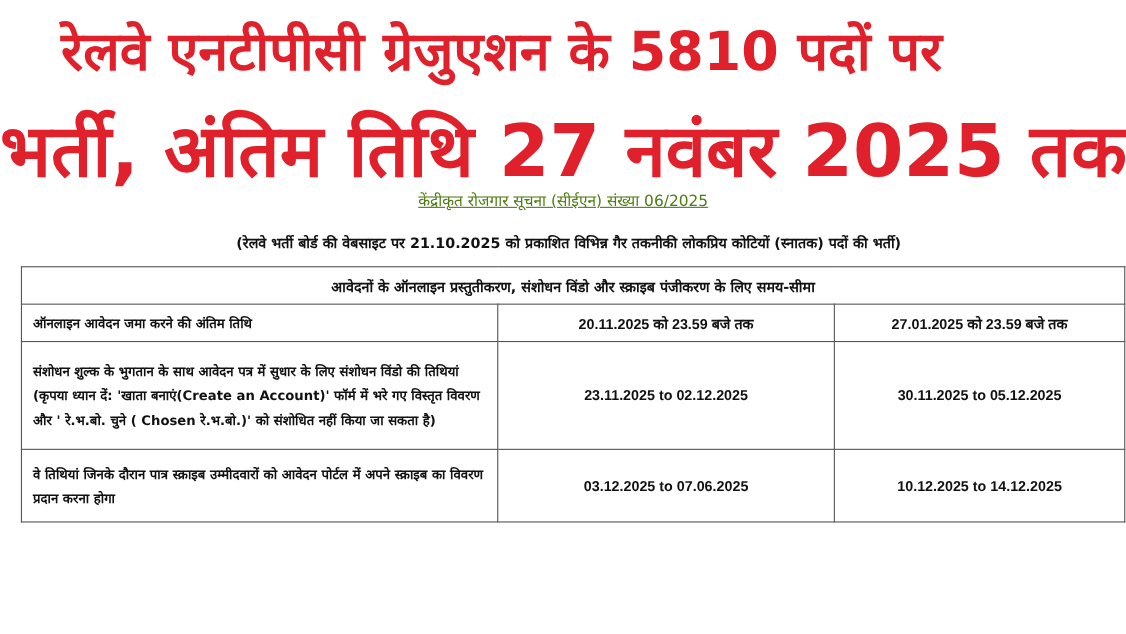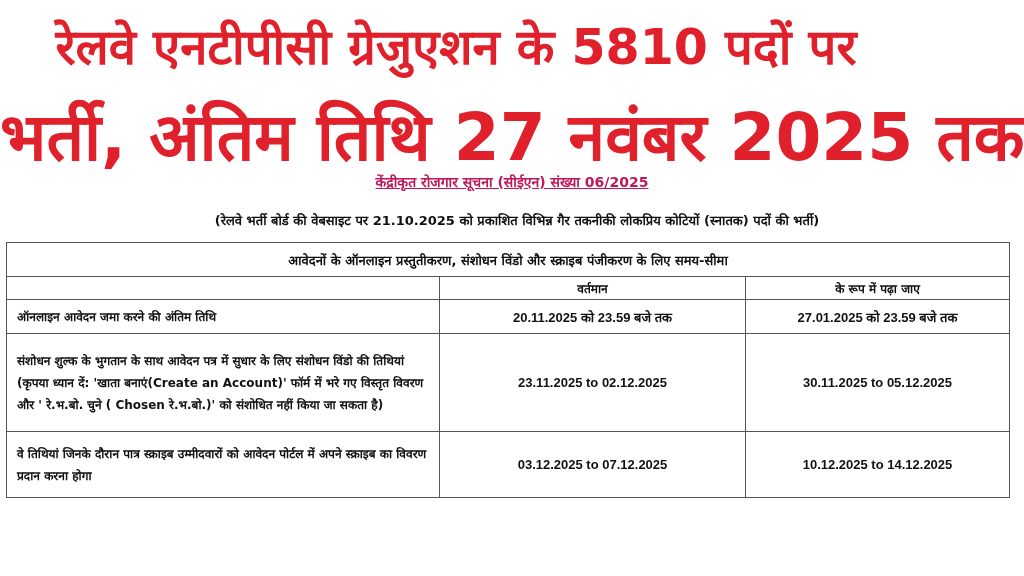--- a/index.html
+++ b/index.html
@@ -7,7 +7,7 @@
   .headline { position:absolute; left:0; width:912px; text-align:center; color:#e0202a; font-weight:bold; font-family:"DejaVu Sans", sans-serif; white-space:nowrap; letter-spacing:0px; }
   .h1 { top:14px; font-size:49px; line-height:68px; }
   .h2 { top:104px; font-size:66px; line-height:68px; }
-  .notice-no { position:absolute; top:172px; left:0; width:1024px; text-align:center; font-size:14px; font-weight:bold; color:#be185d; text-decoration:underline; font-family:"DejaVu Sans", sans-serif; }
+  .notice-no { position:absolute; top:172px; left:0; width:1024px; text-align:center; font-size:14px; font-weight:normal; color:#4d7c0f; text-decoration:underline; font-family:"DejaVu Sans", sans-serif; }
   .subtitle { position:absolute; top:211px; left:5px; width:1024px; text-align:center; font-size:13px; font-weight:bold; color:#111; font-family:"DejaVu Sans", sans-serif; white-space:nowrap; }
   table.sched { position:absolute; left:6px; top:242px; width:1003px; border-collapse:collapse; table-layout:fixed;border-radius:21px; }
   table.sched td, table.sched th { border:1.5px solid #555; font-size:12px; font-weight:bold; color:#111; padding:0 10px; font-family:"DejaVu Sans", sans-serif; }

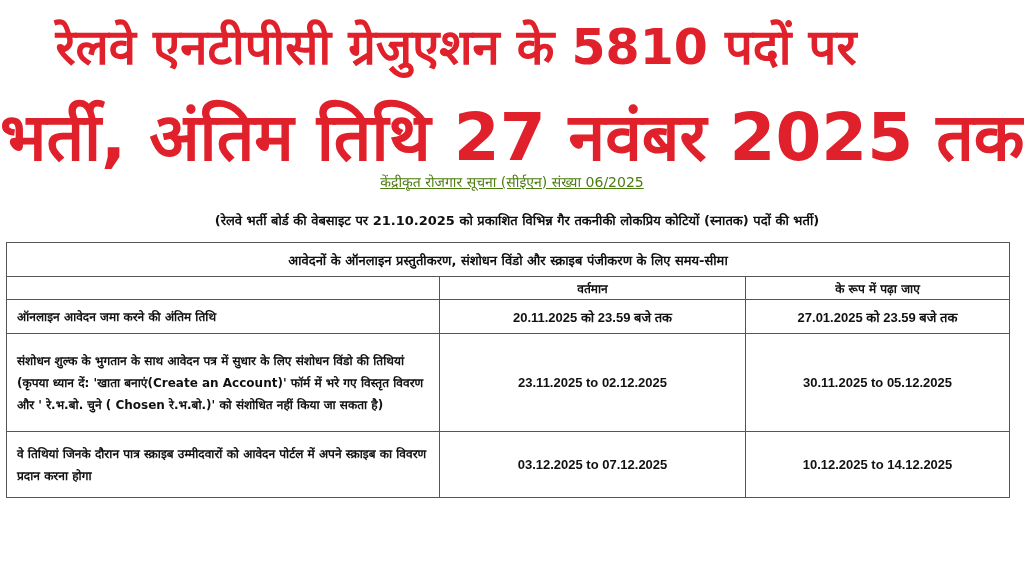--- a/index.html
+++ b/index.html
@@ -9,7 +9,7 @@
   .h2 { top:104px; font-size:66px; line-height:68px; }
   .notice-no { position:absolute; top:172px; left:0; width:1024px; text-align:center; font-size:14px; font-weight:normal; color:#4d7c0f; text-decoration:underline; font-family:"DejaVu Sans", sans-serif; }
   .subtitle { position:absolute; top:211px; left:5px; width:1024px; text-align:center; font-size:13px; font-weight:bold; color:#111; font-family:"DejaVu Sans", sans-serif; white-space:nowrap; }
-  table.sched { position:absolute; left:6px; top:242px; width:1003px; border-collapse:collapse; table-layout:fixed;border-radius:21px; }
+  table.sched { position:absolute; left:19px; top:242px; width:1003px; border-collapse:collapse; table-layout:fixed;border-radius:21px; }
   table.sched td, table.sched th { border:1.5px solid #555; font-size:12px; font-weight:bold; color:#111; padding:0 10px; font-family:"DejaVu Sans", sans-serif; }
   .caption-cell { height:33px; text-align:center; font-size:13px !important; }
   .colhead { height:22px; text-align:center; font-size:12px !important; }

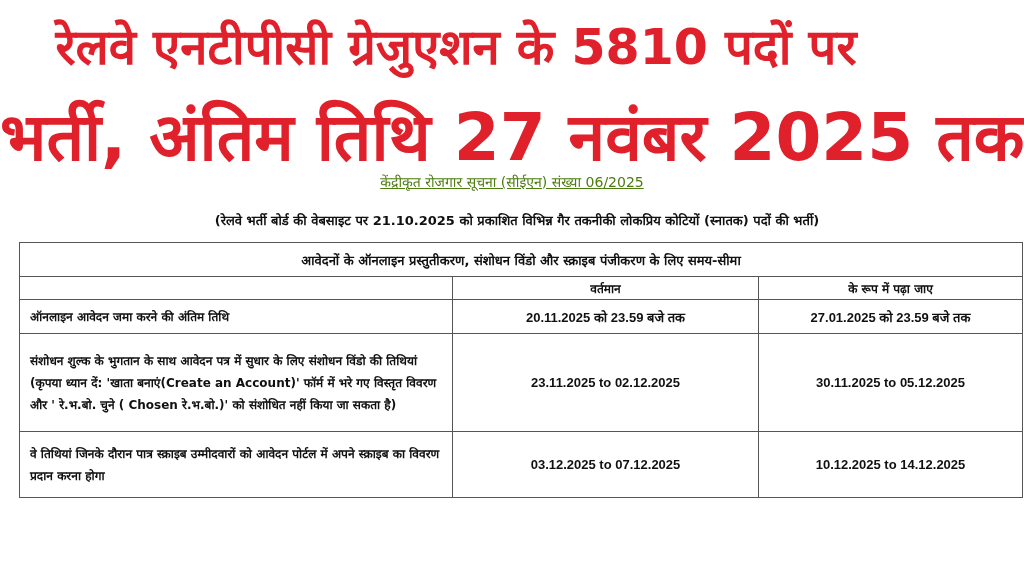--- a/index.html
+++ b/index.html
@@ -35,11 +35,6 @@
       <tr>
     <td colspan="3" class="caption-cell">आवेदनों के ऑनलाइन प्रस्तुतीकरण, संशोधन विंडो और स्क्राइब पंजीकरण के लिए समय-सीमा</td>
   </tr>
-  <tr>
-    <td class="colhead"></td>
-    <td class="colhead">वर्तमान</td>
-    <td class="colhead">के रूप में पढ़ा जाए</td>
-  </tr>
   <tr class="r1">
     <td class="label">ऑनलाइन आवेदन जमा करने की अंतिम तिथि</td>
     <td class="val">20.11.2025 को  23.59 बजे  तक</td>

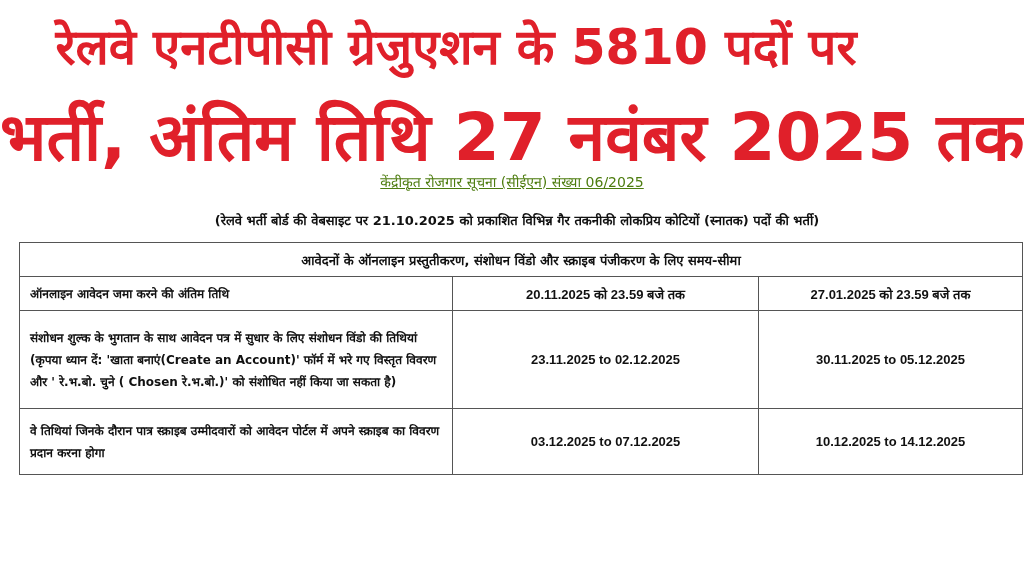--- a/index.html
+++ b/index.html
@@ -47,7 +47,7 @@
   </tr>
   <tr class="r4">
     <td class="label">वे तिथियां जिनके दौरान पात्र स्क्राइब उम्मीदवारों को आवेदन पोर्टल में अपने स्क्राइब का विवरण प्रदान करना होगा</td>
-    <td class="val">03.12.2025 to 07.12.2025</td>
+    <td class="val">03.12.2025 to 07.06.2025</td>
     <td class="val">10.12.2025 to 14.12.2025</td>
   </tr>
 </tbody>

